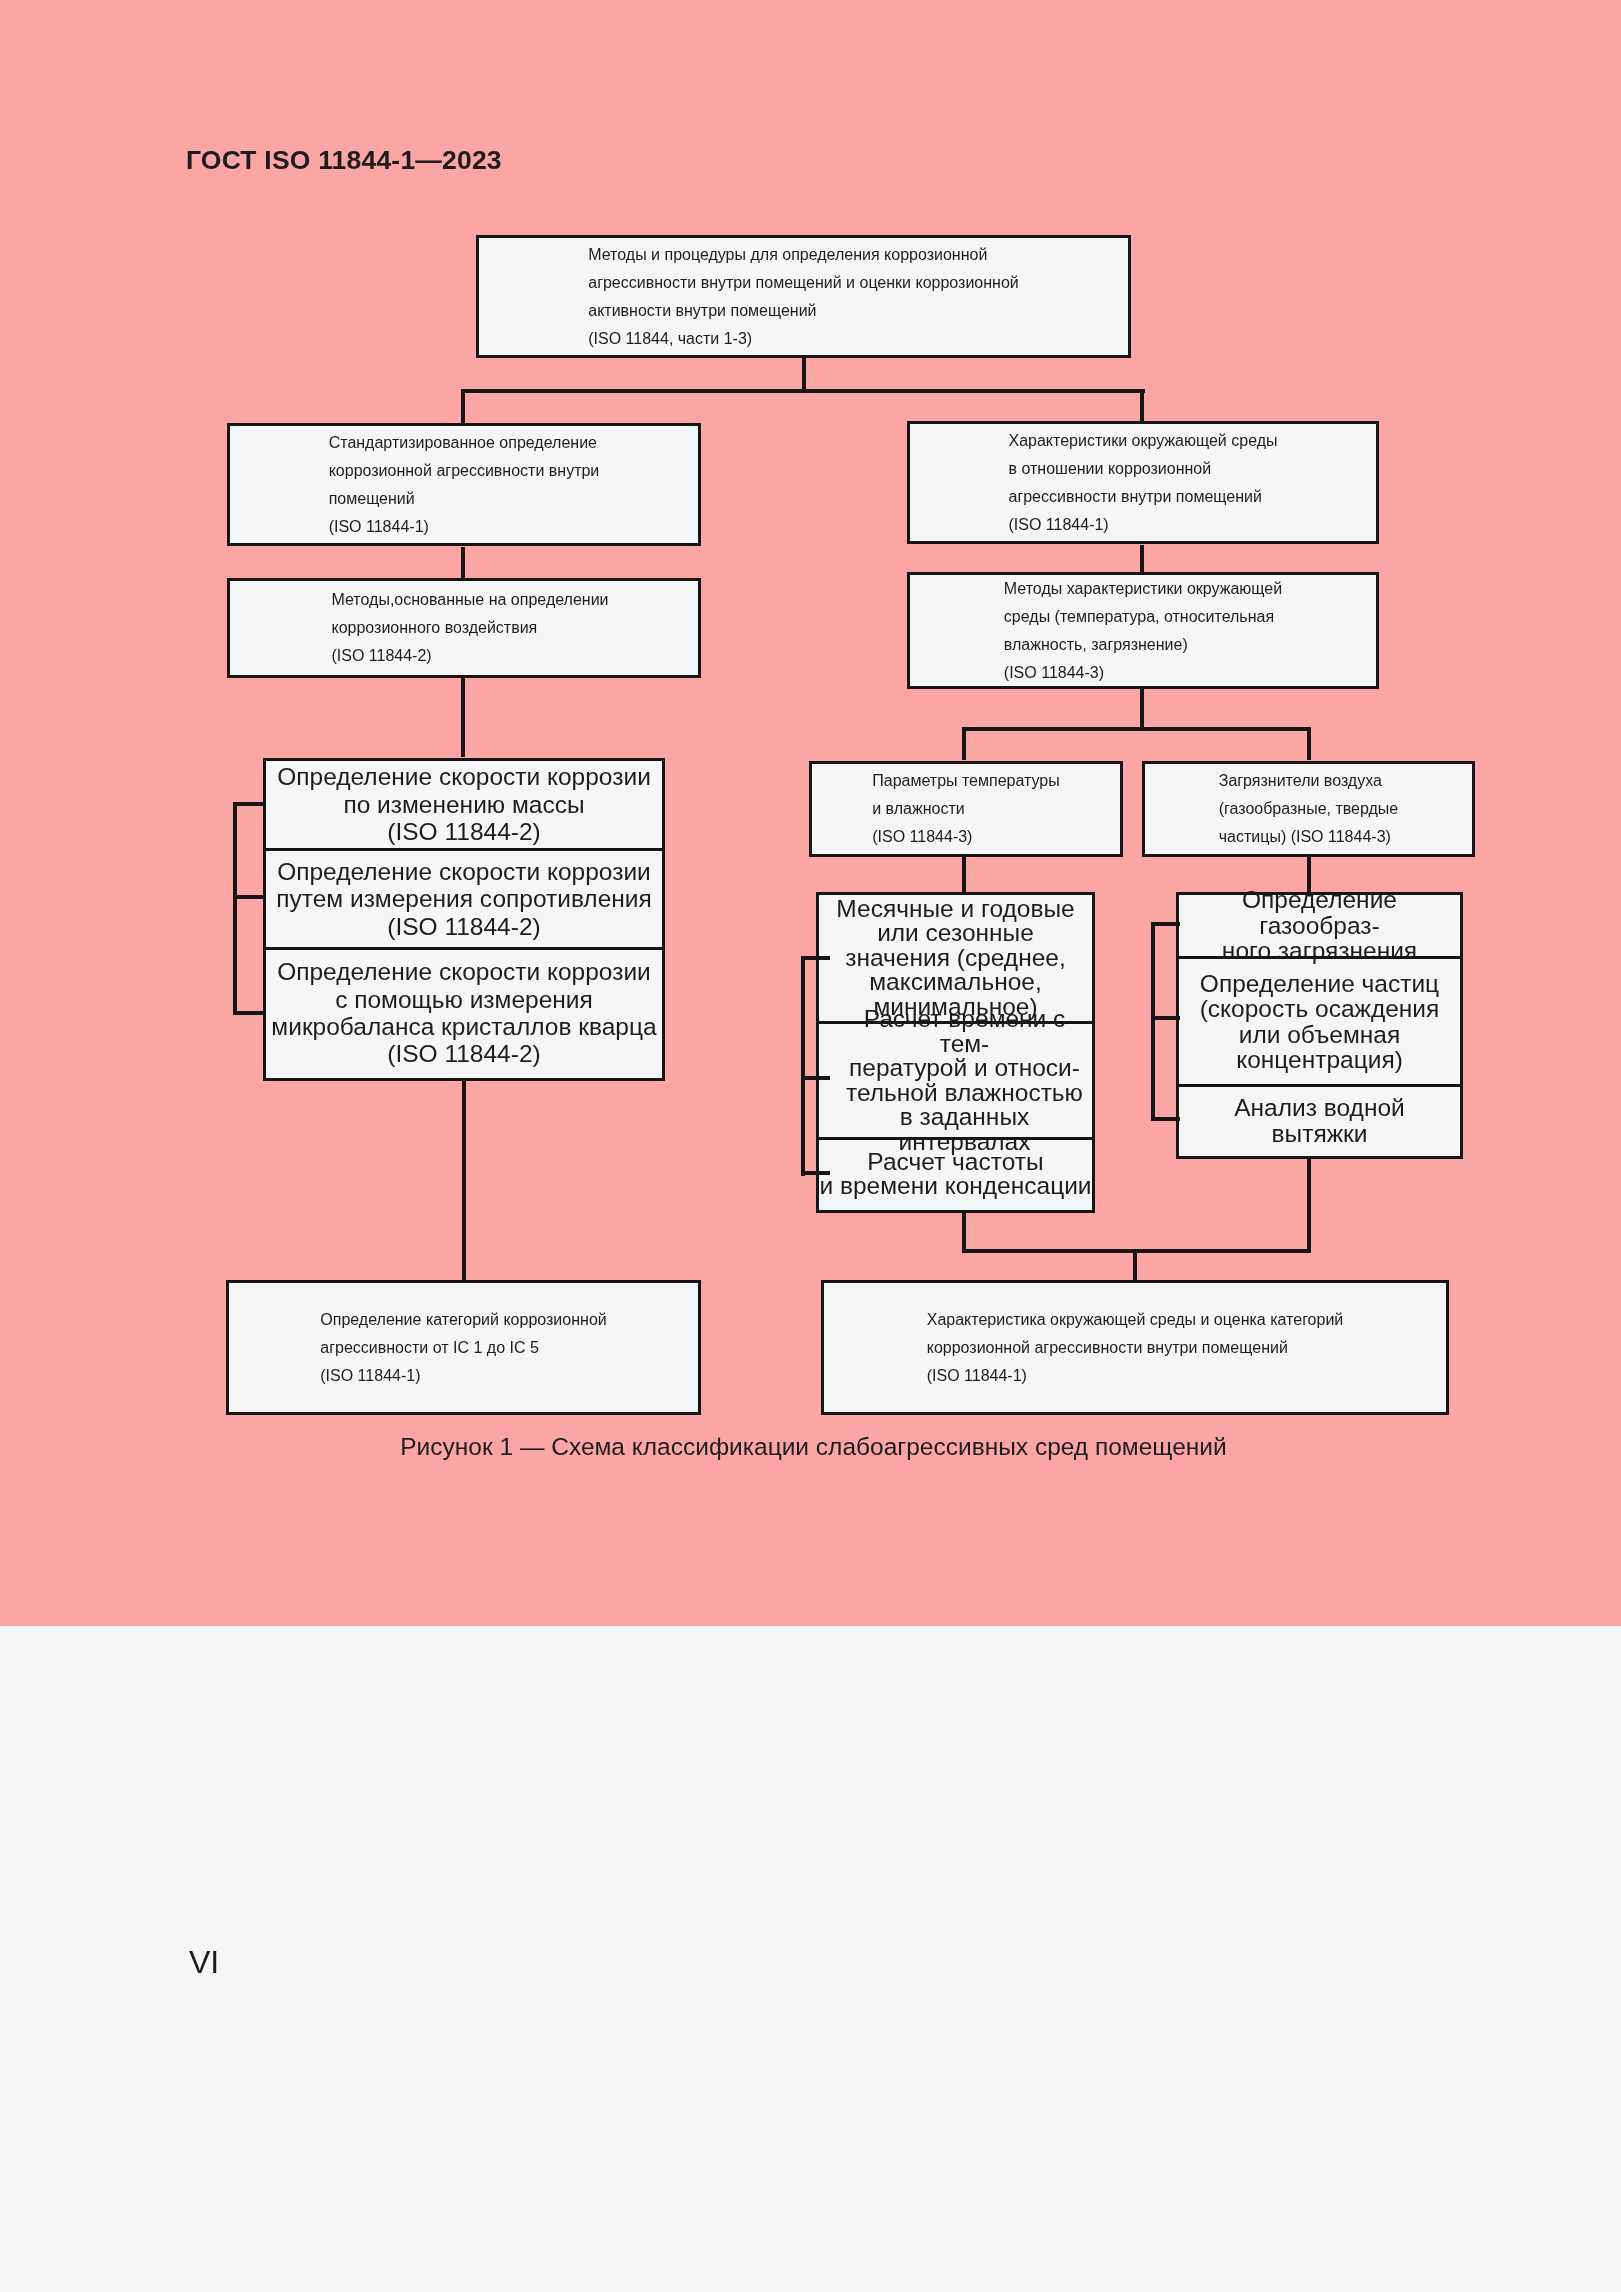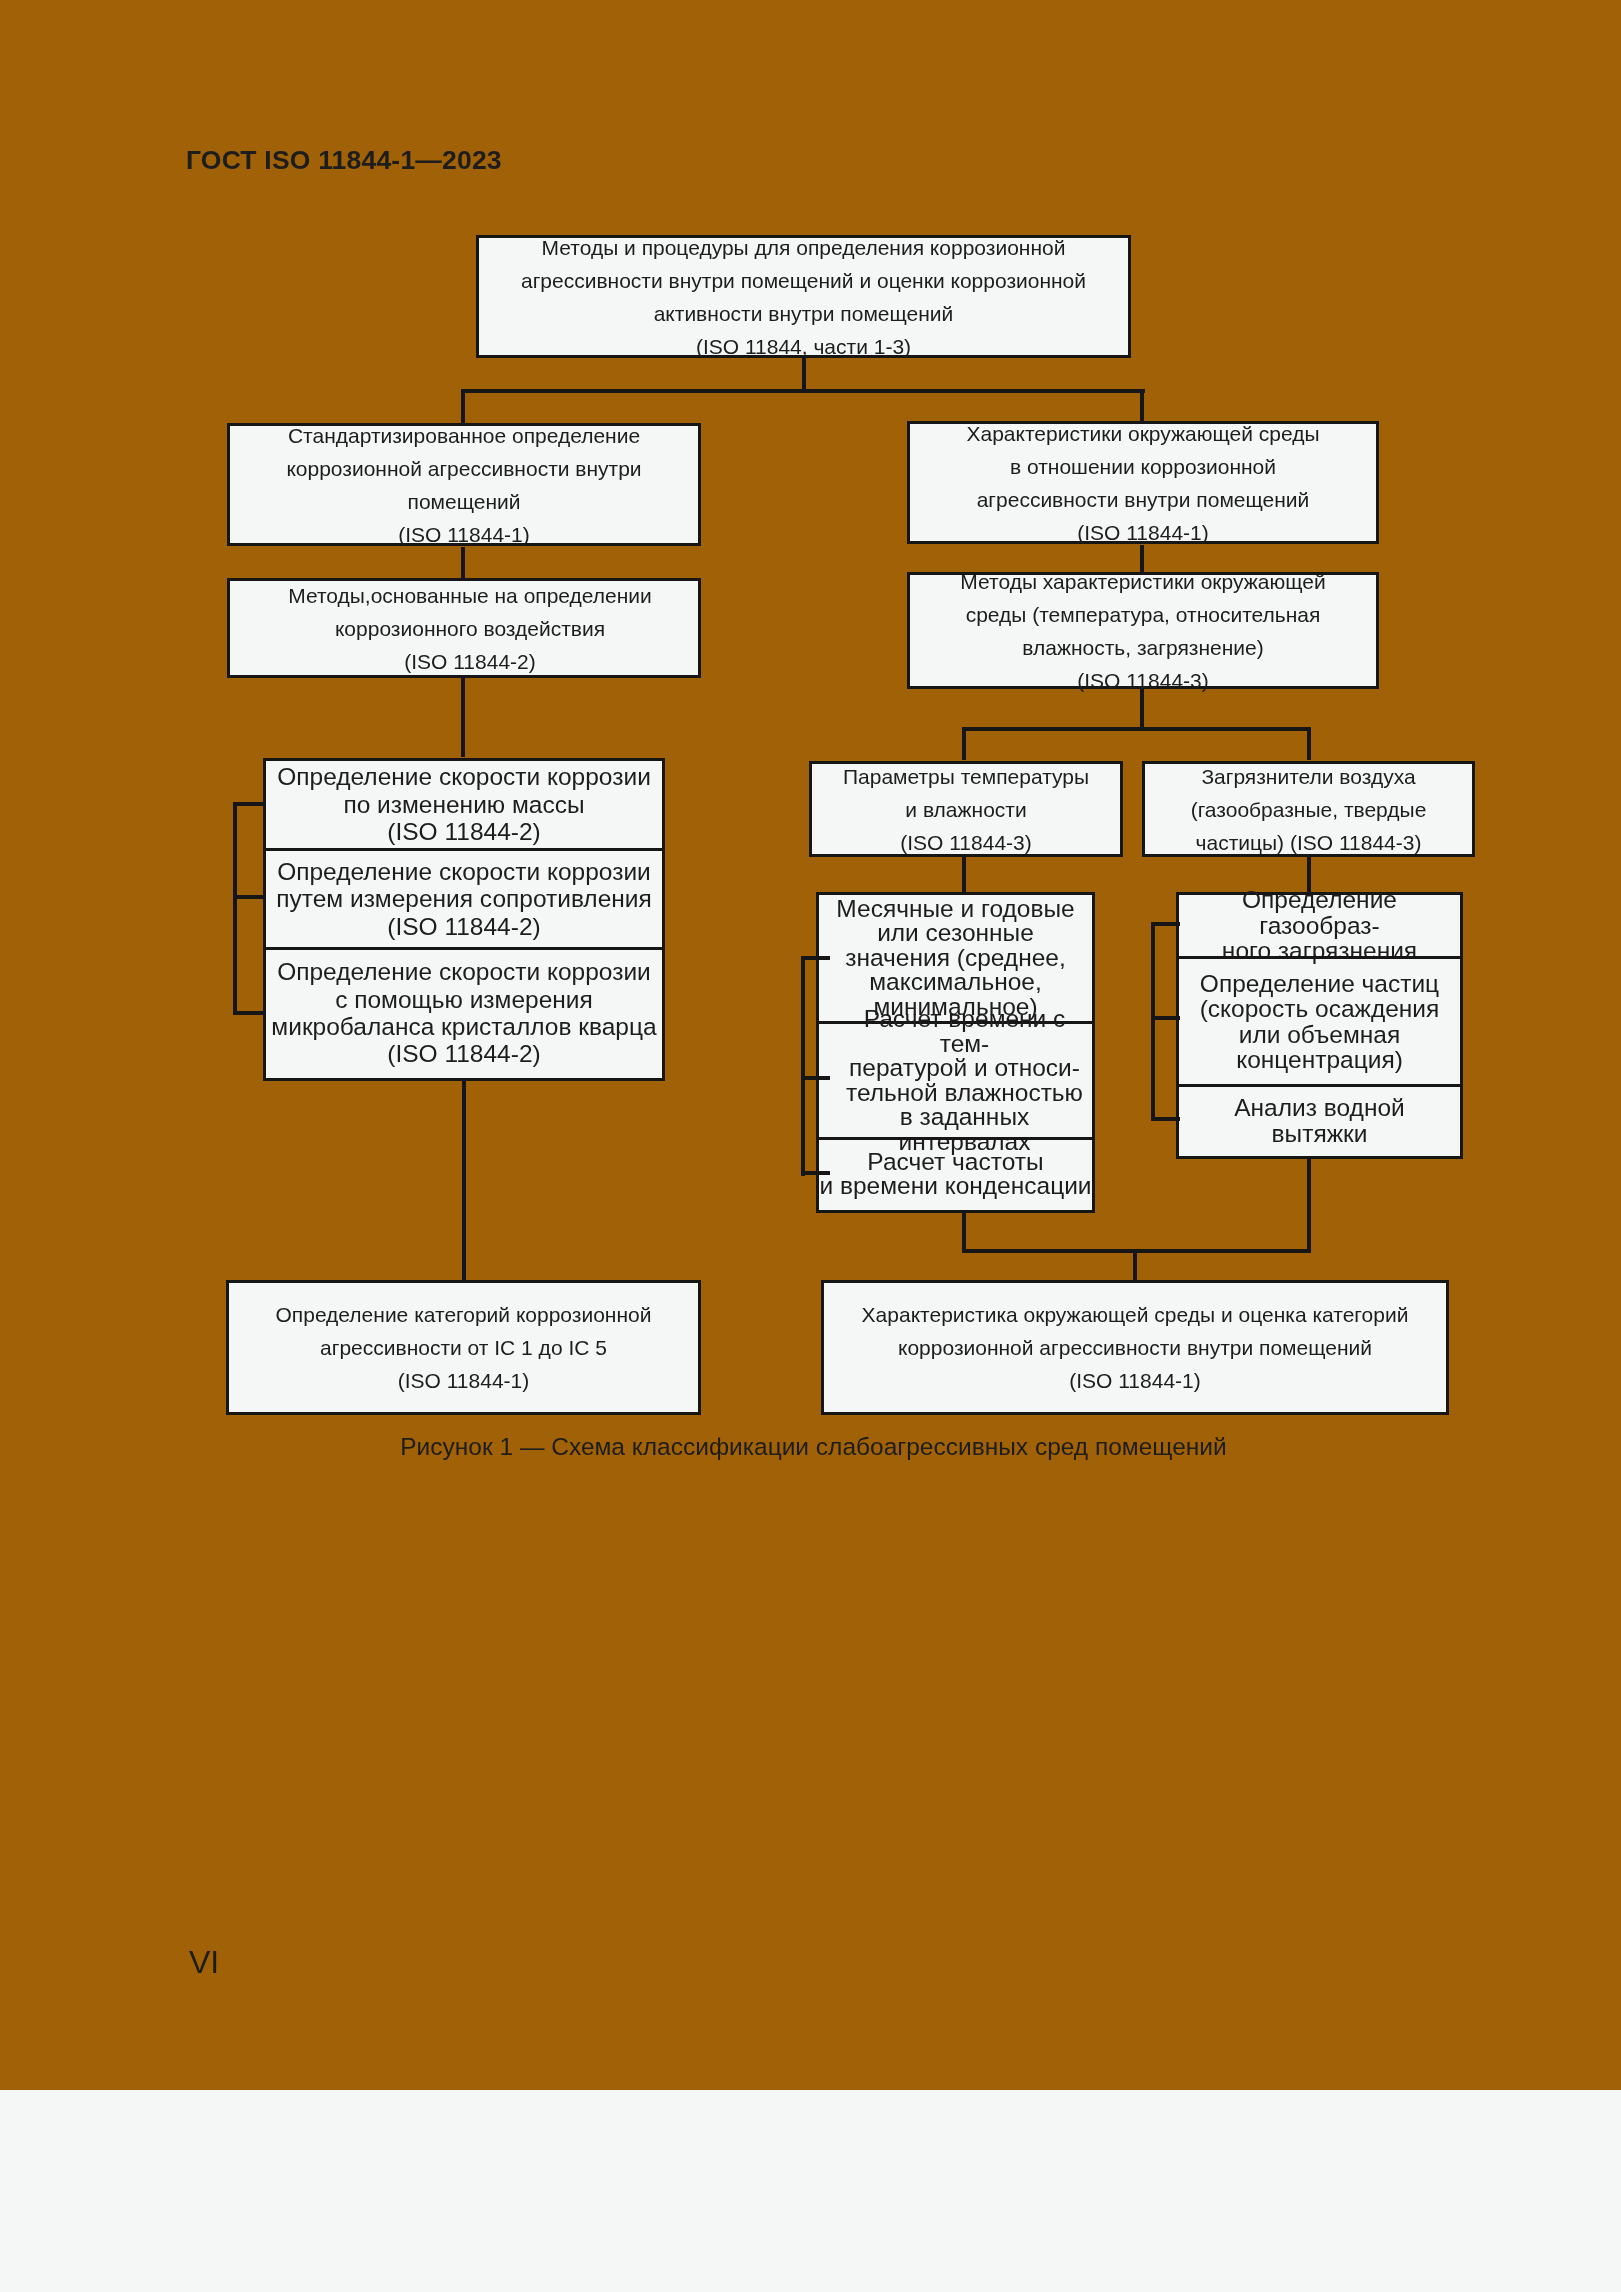--- a/index.html
+++ b/index.html
@@ -10,7 +10,7 @@
     color:#1d1d1d;
     position:relative;
   }
-  .page { position:absolute; left:0; top:0; width:1621px; height:2090px; background:#a16207; }
+  .page { position:absolute; left:0; top:0; width:1621px; height:1626px; background:#fca5a5; }
   .doc-header {
     position:absolute; left:186px; top:145px;
     font-size:26.5px; font-weight:bold; letter-spacing:0.2px;

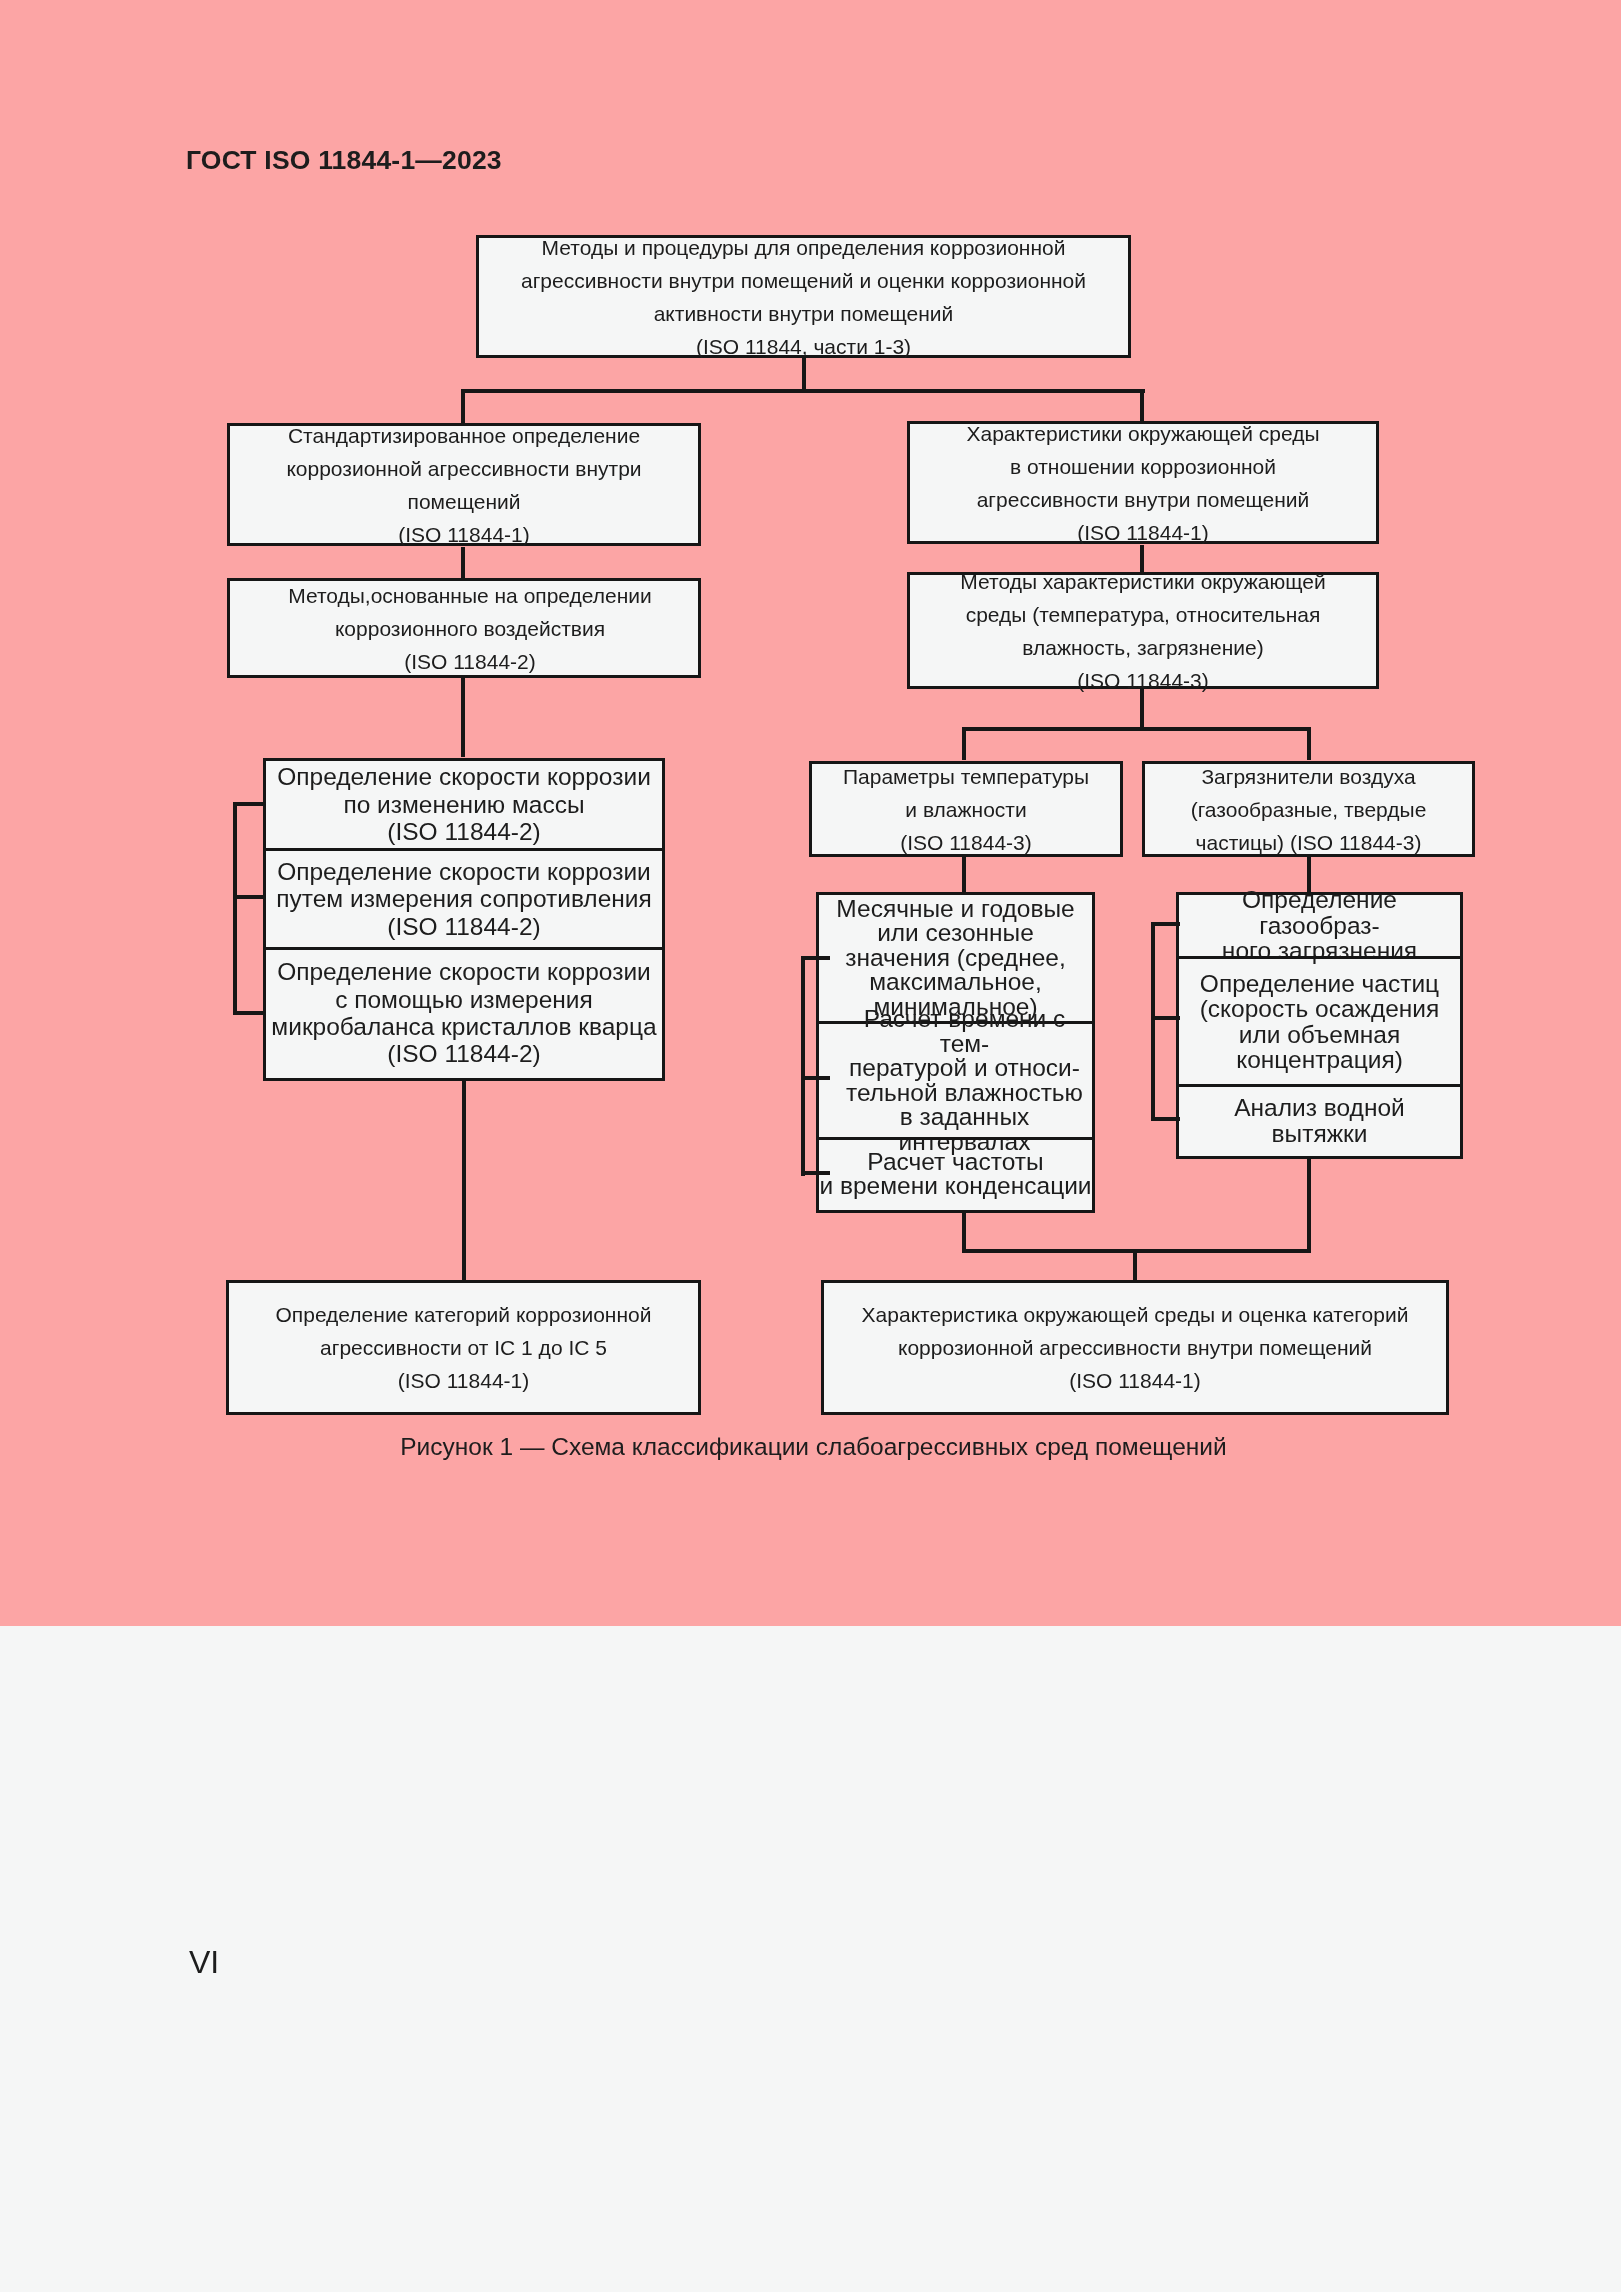--- a/index.html
+++ b/index.html
@@ -24,8 +24,8 @@
     position:absolute; box-sizing:border-box;
     border:3.9px solid #161616; background:#f5f6f6;
     display:flex; align-items:center; justify-content:center;
-    text-align:center; white-space:pre-line;
-    font-size:21px; line-height:33px;
+    white-space:pre-line;
+    font-size:16px; line-height:28px;
   }
   .stack {
     position:absolute; box-sizing:border-box;

